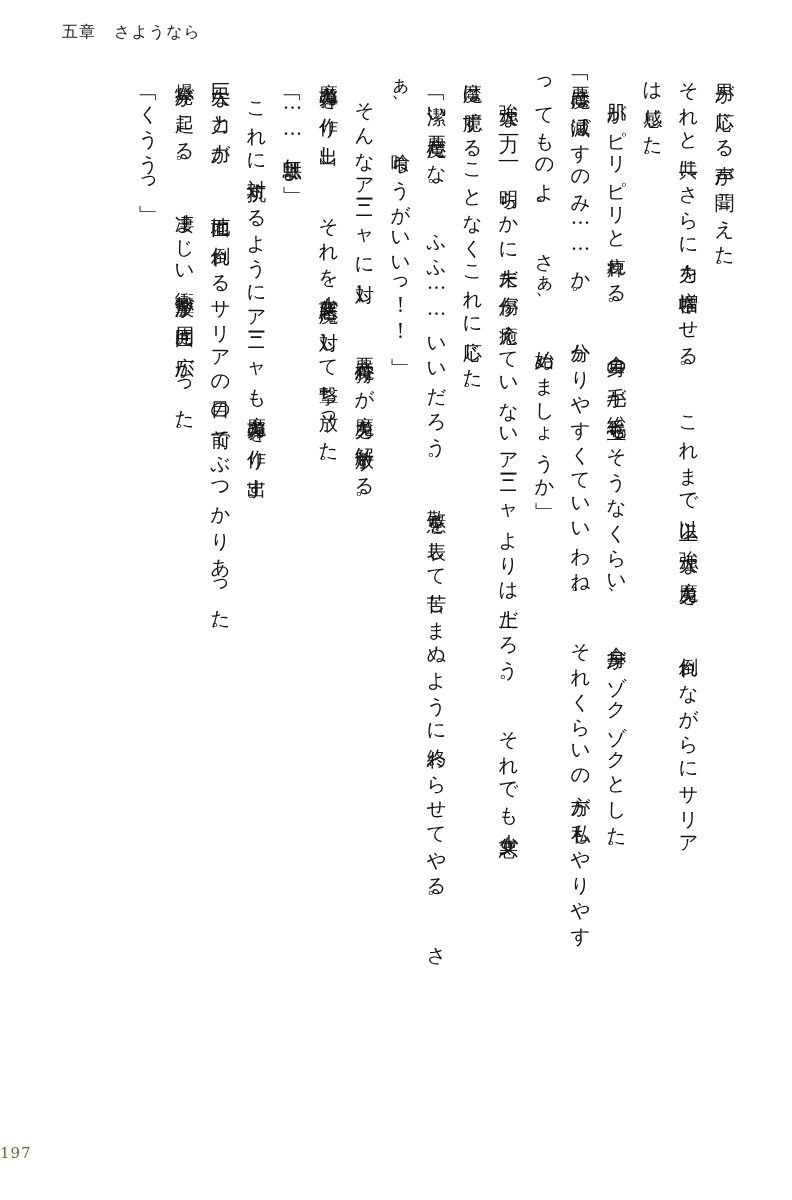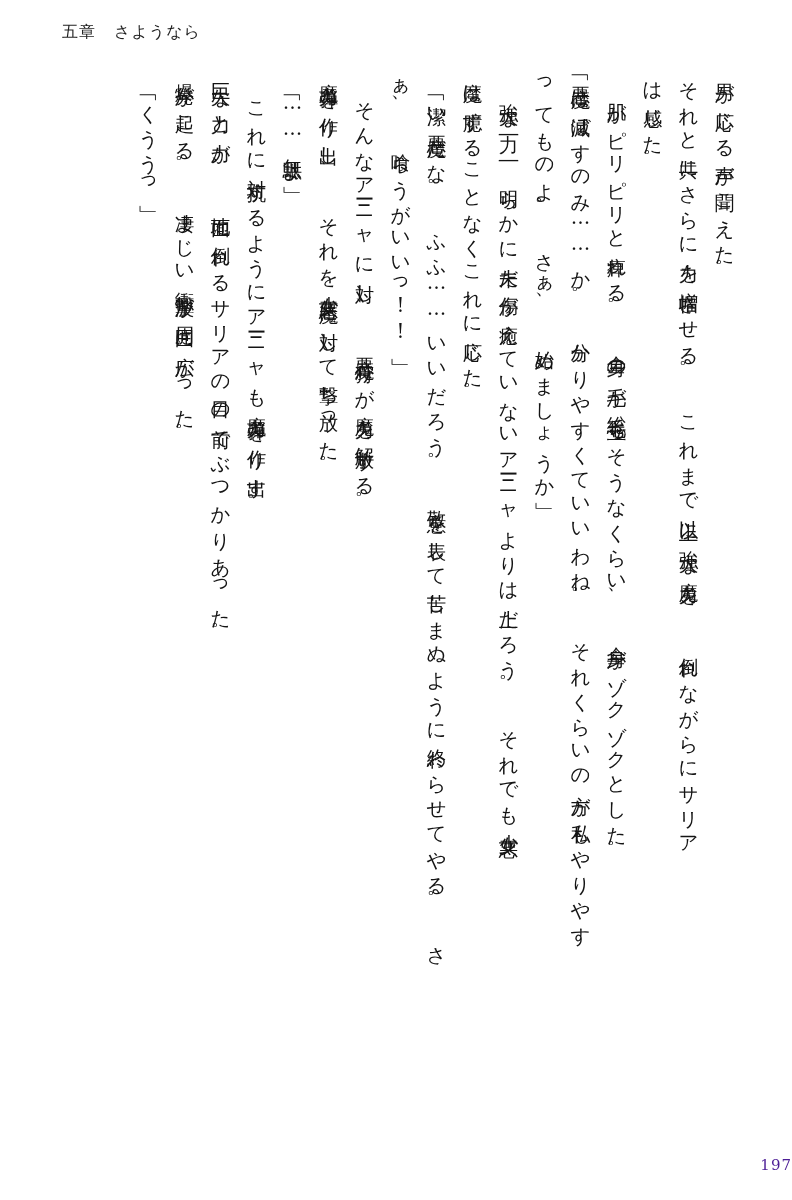--- a/index.html
+++ b/index.html
@@ -73,12 +73,12 @@
 
   .page-number {
     position: absolute;
-    bottom: 14px;
+    bottom: 26px;
     left: 0;
     right: 0;
-    text-align: right;
+    text-align: left;
     font-size: 15px;
-    color: #4c1d95;
+    color: #4d7c0f;
     letter-spacing: 1px;
   }
 </style>

